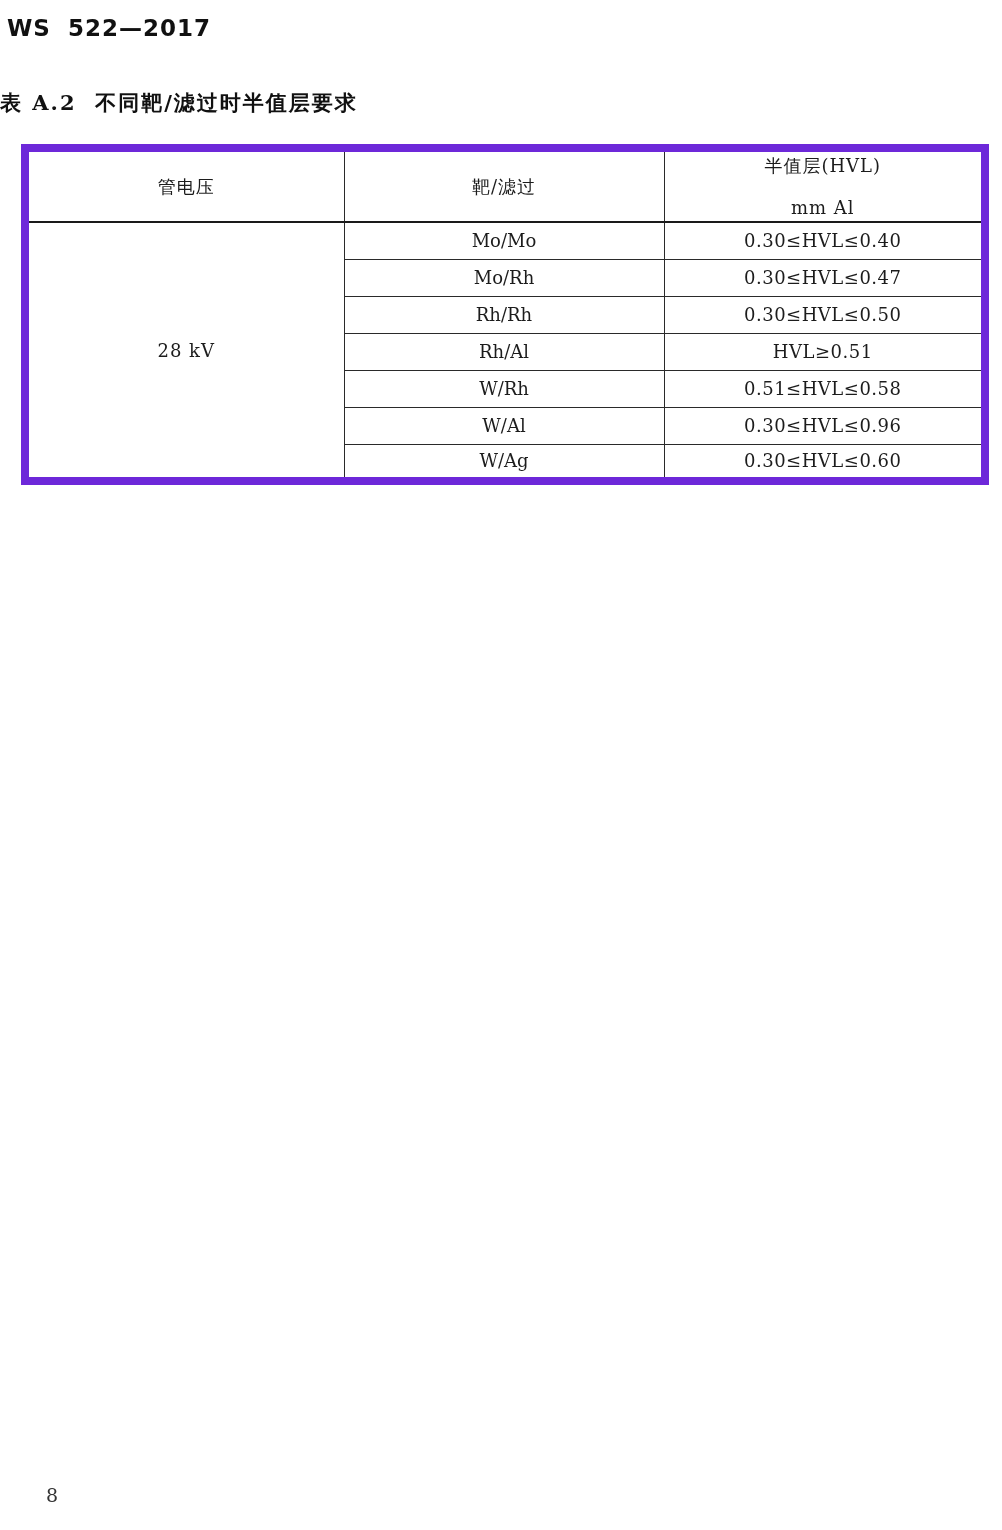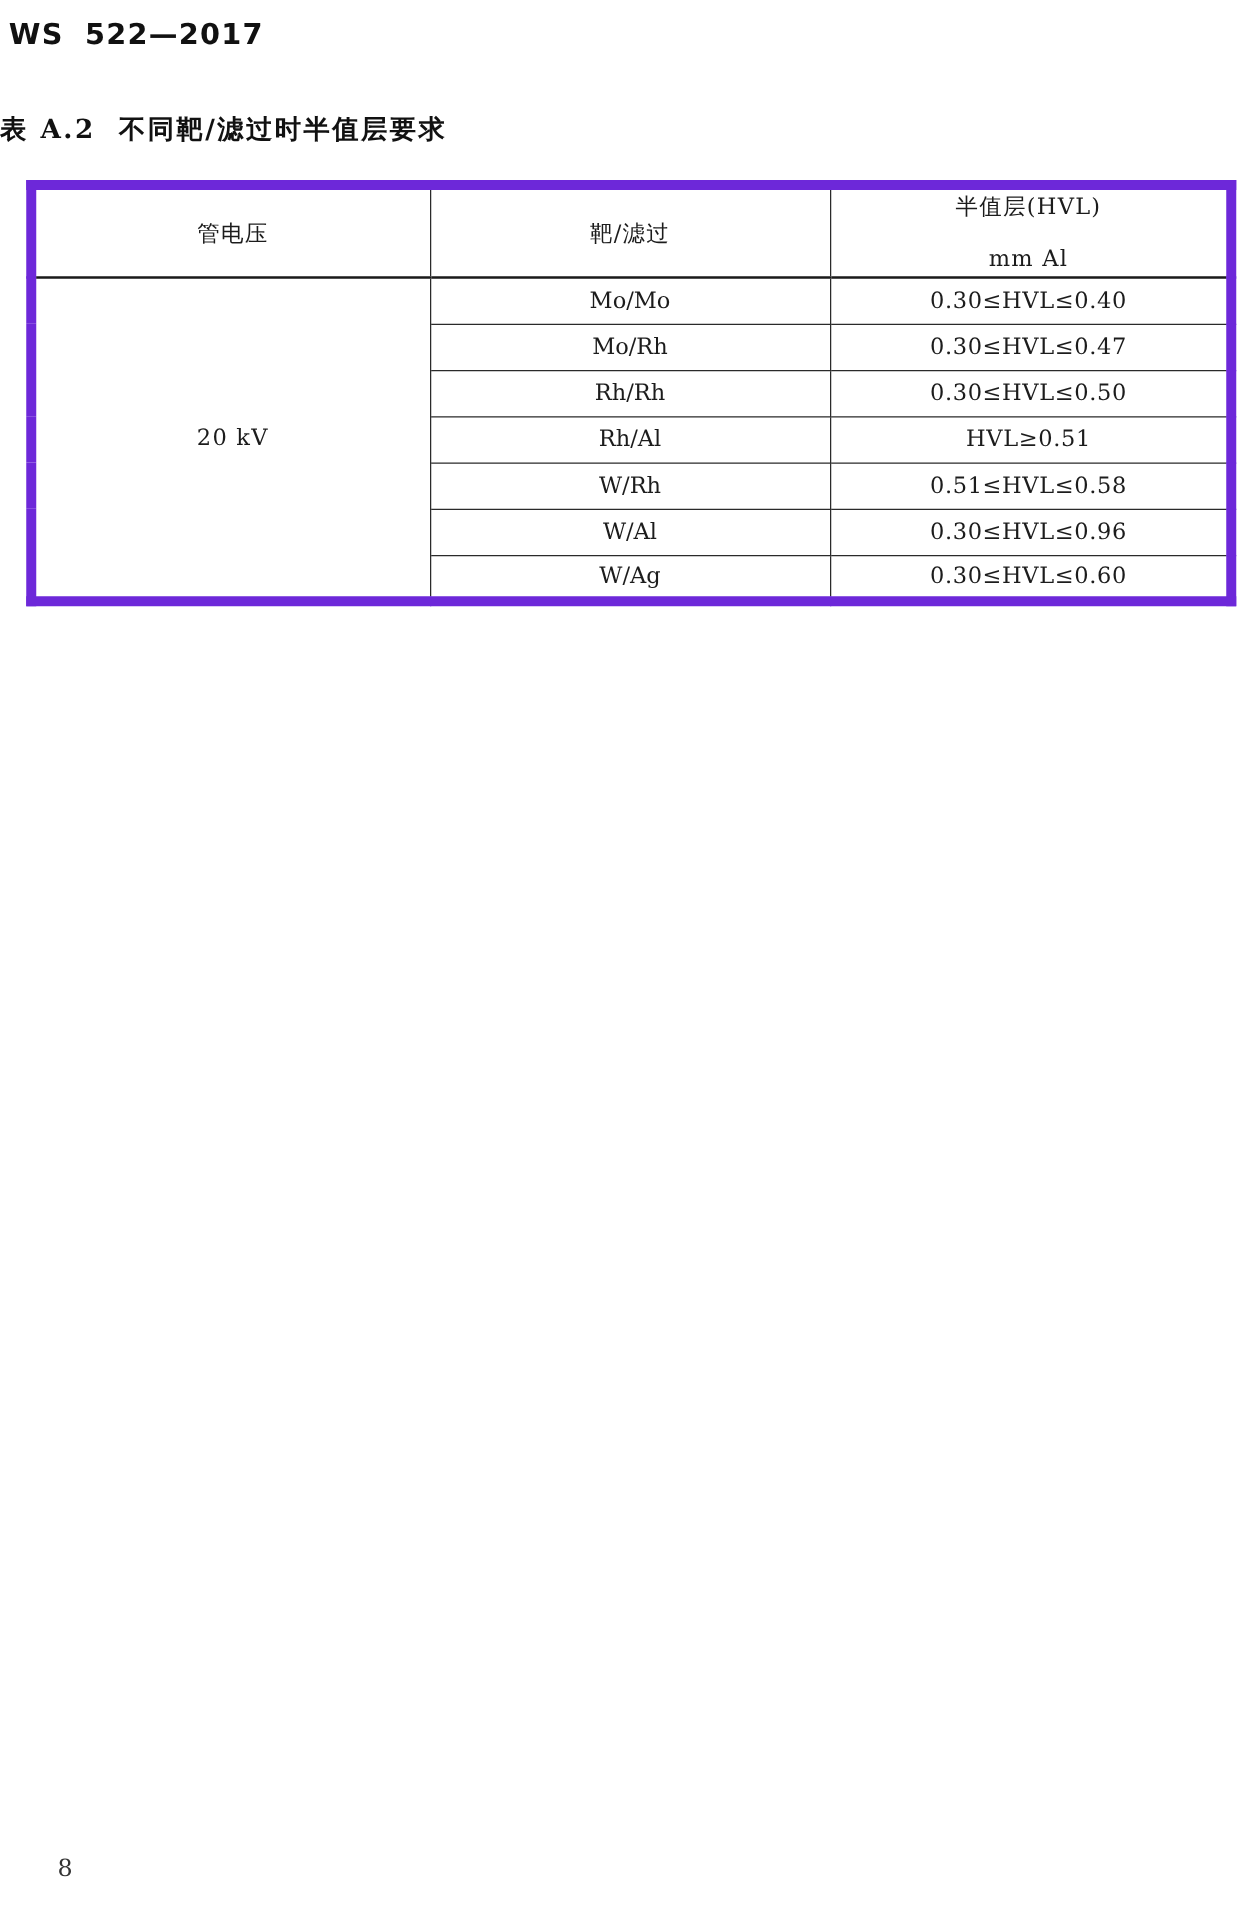--- a/index.html
+++ b/index.html
@@ -94,7 +94,7 @@
       </th>
     </tr>
     <tr class="body-row">
-      <td rowspan="7" class="voltage-cell">20 kV</td>
+      <td rowspan="7" class="voltage-cell">28 kV</td>
       <td>Mo/Mo</td>
       <td class="hvl-value">0.30≤HVL≤0.40</td>
     </tr>

